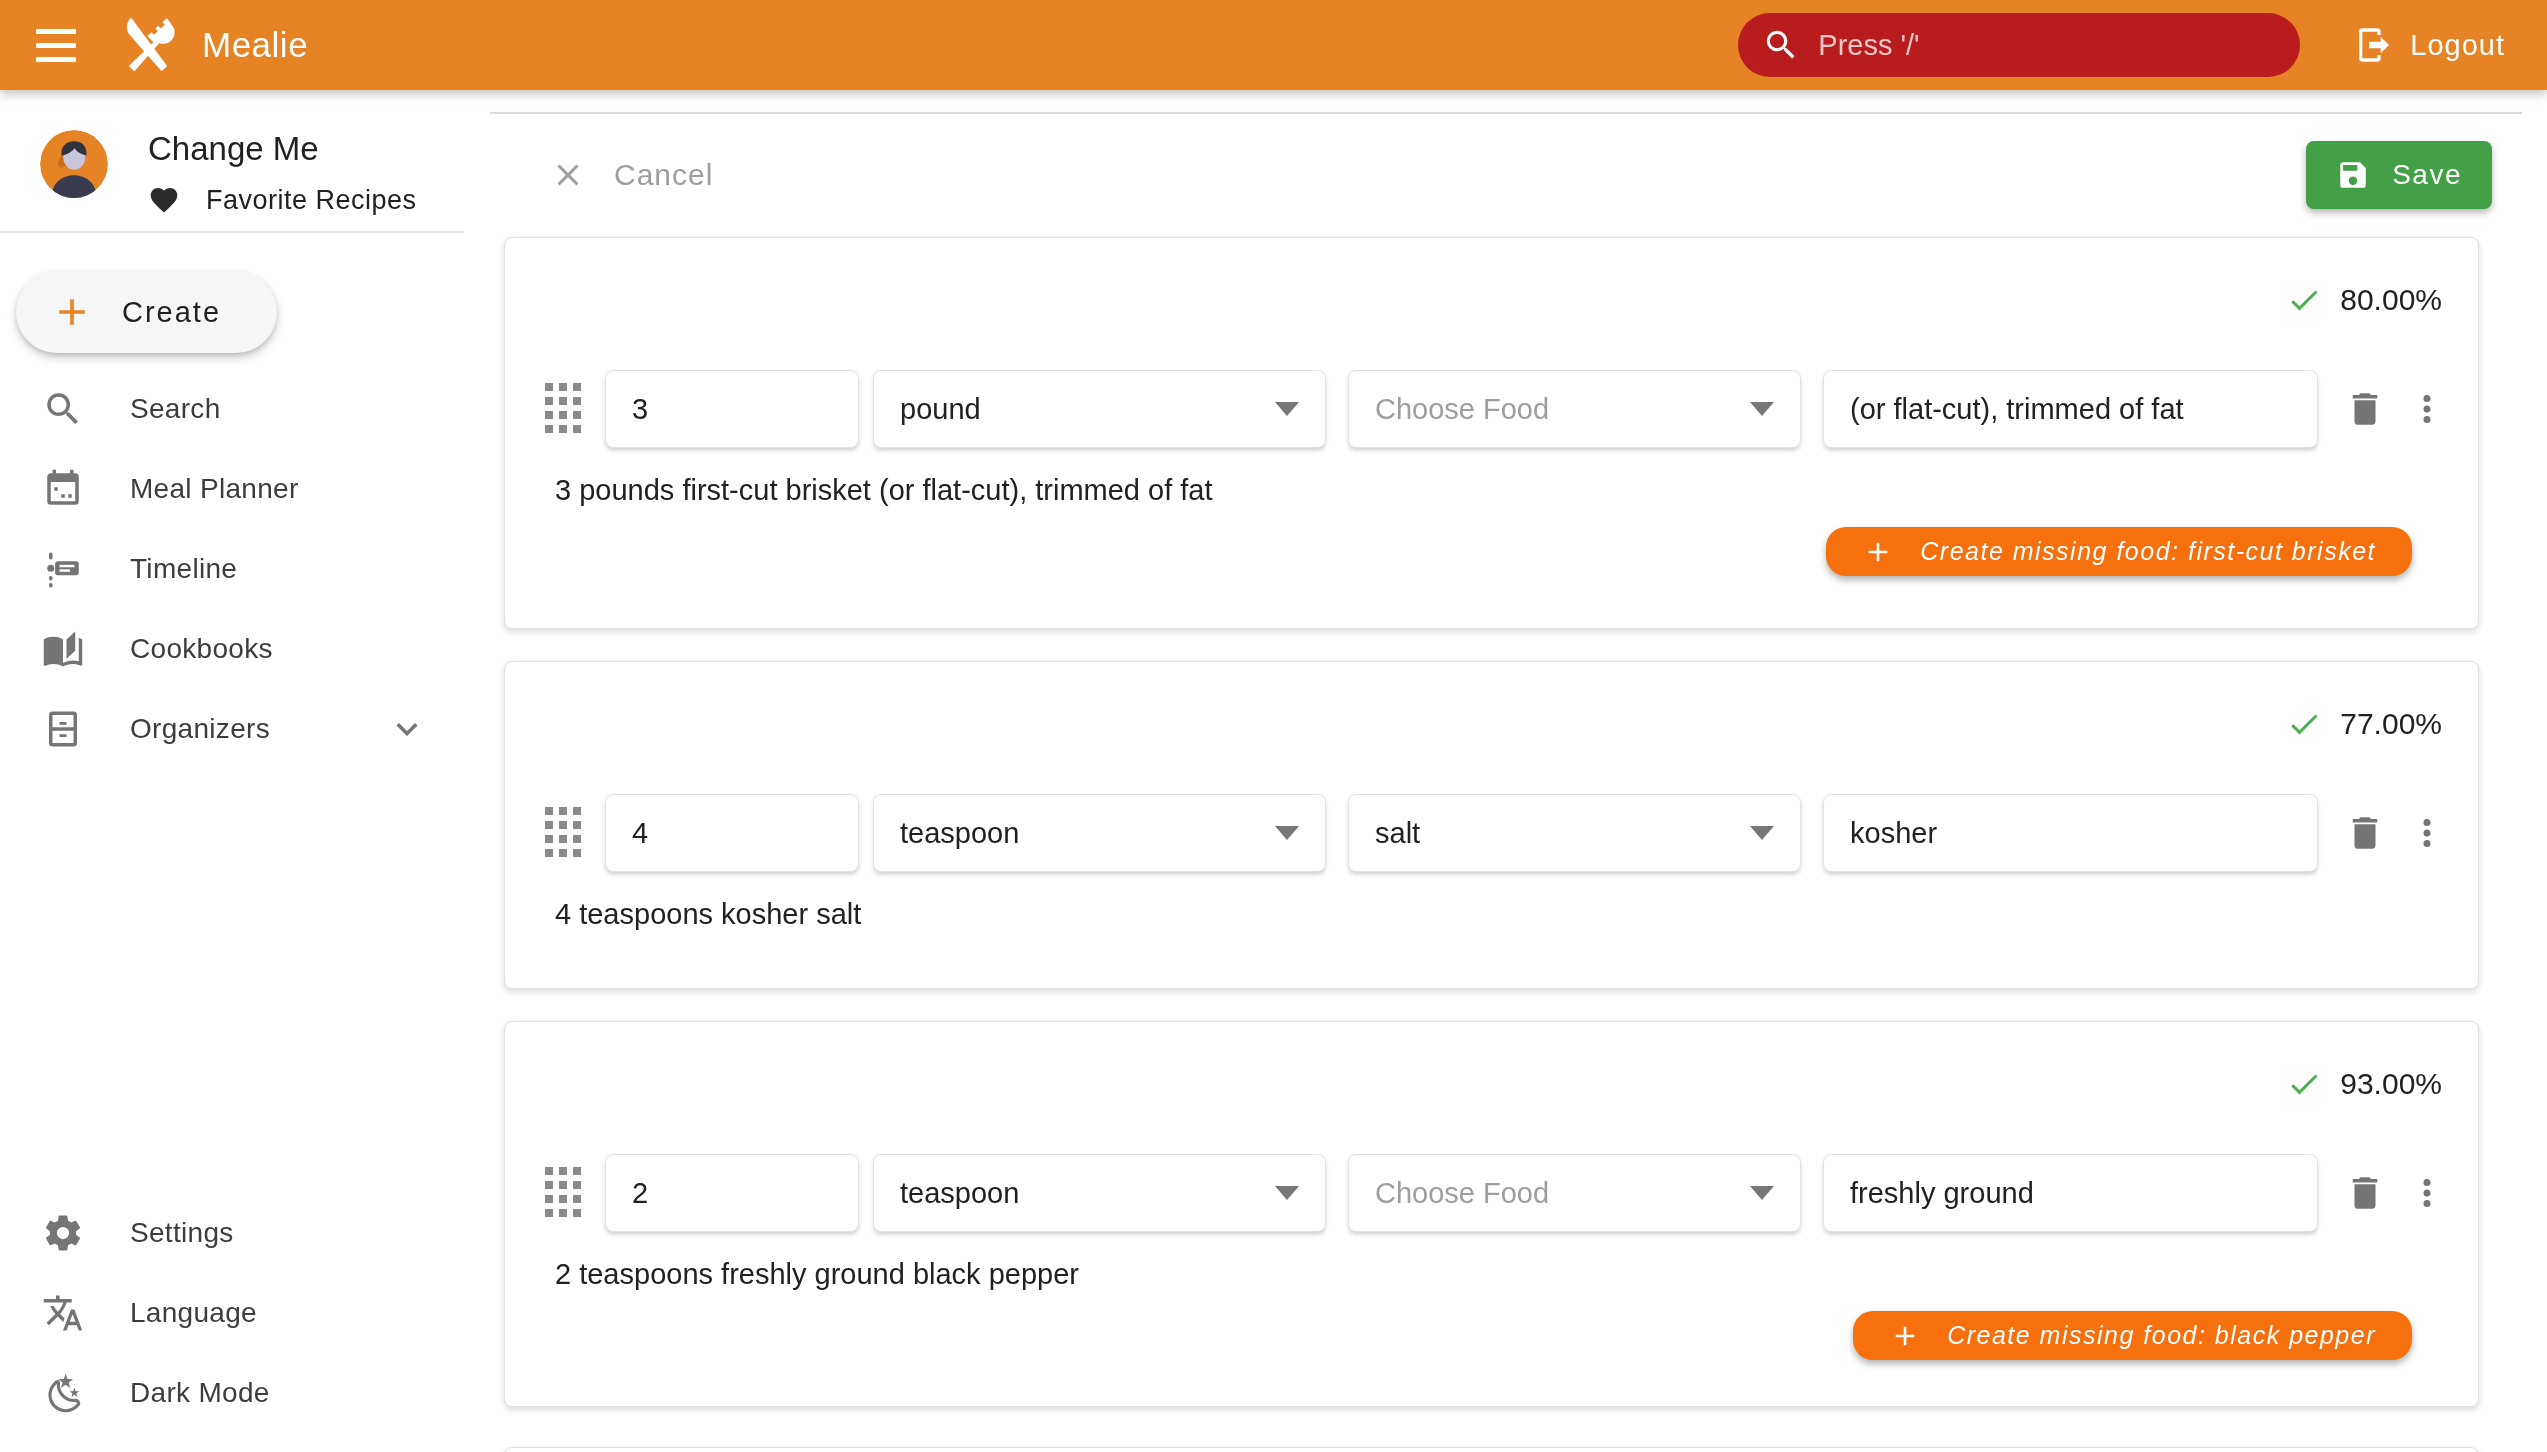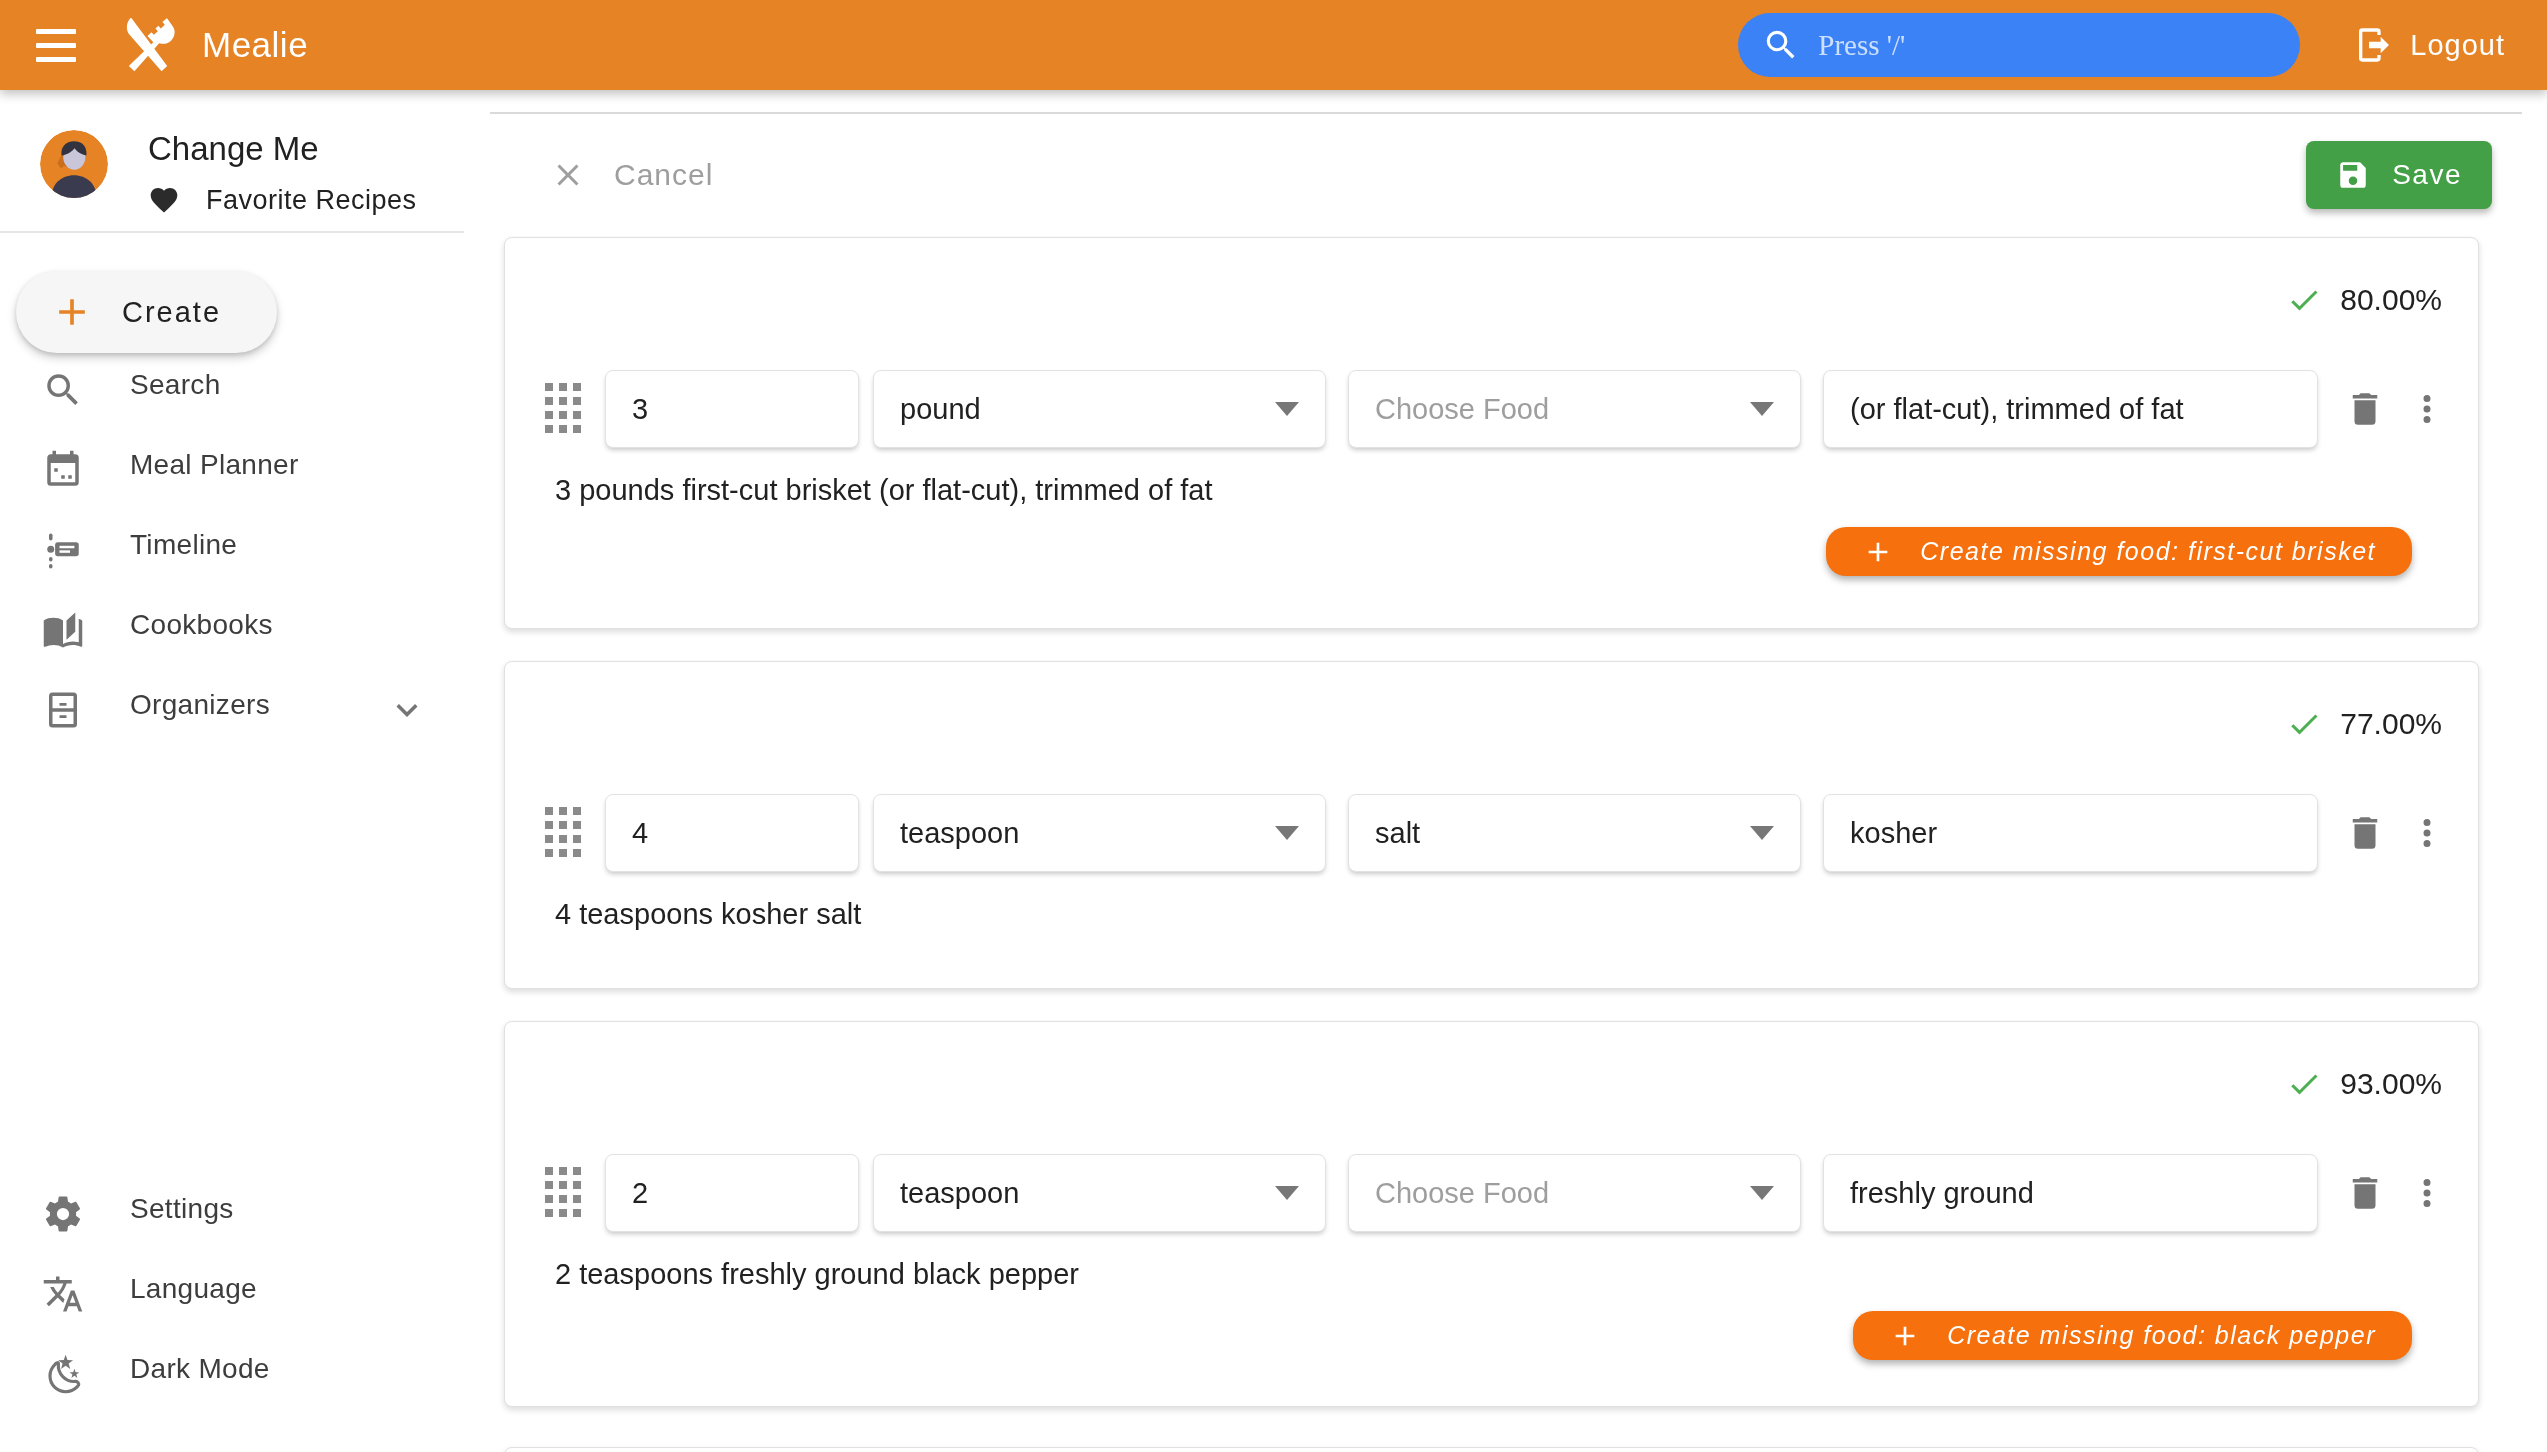--- a/index.html
+++ b/index.html
@@ -16,8 +16,8 @@
   .logo { width:64px; height:64px; margin-left:30px; }
   .app-title { color:#fff; font-size:35px; font-weight:500; margin-left:22px; letter-spacing:0.5px; }
   .appbar-spacer { flex:1; }
-  .searchpill { width:562px; height:64px; border-radius:32px; background:#3b82f6;
-    display:flex; align-items:center; padding:0 24px; margin-right:38px;font-family:Liberation Serif, serif; }
+  .searchpill { width:562px; height:64px; border-radius:32px; background:#b91c1c;
+    display:flex; align-items:center; padding:0 24px; margin-right:38px; }
   .searchpill svg { width:38px; height:38px; flex:none; }
   .search-ph { color:rgba(255,255,255,.75); font-size:29px; margin-left:18px; }
   .logout { display:flex; align-items:center; gap:16px; color:#fff; font-size:29px;

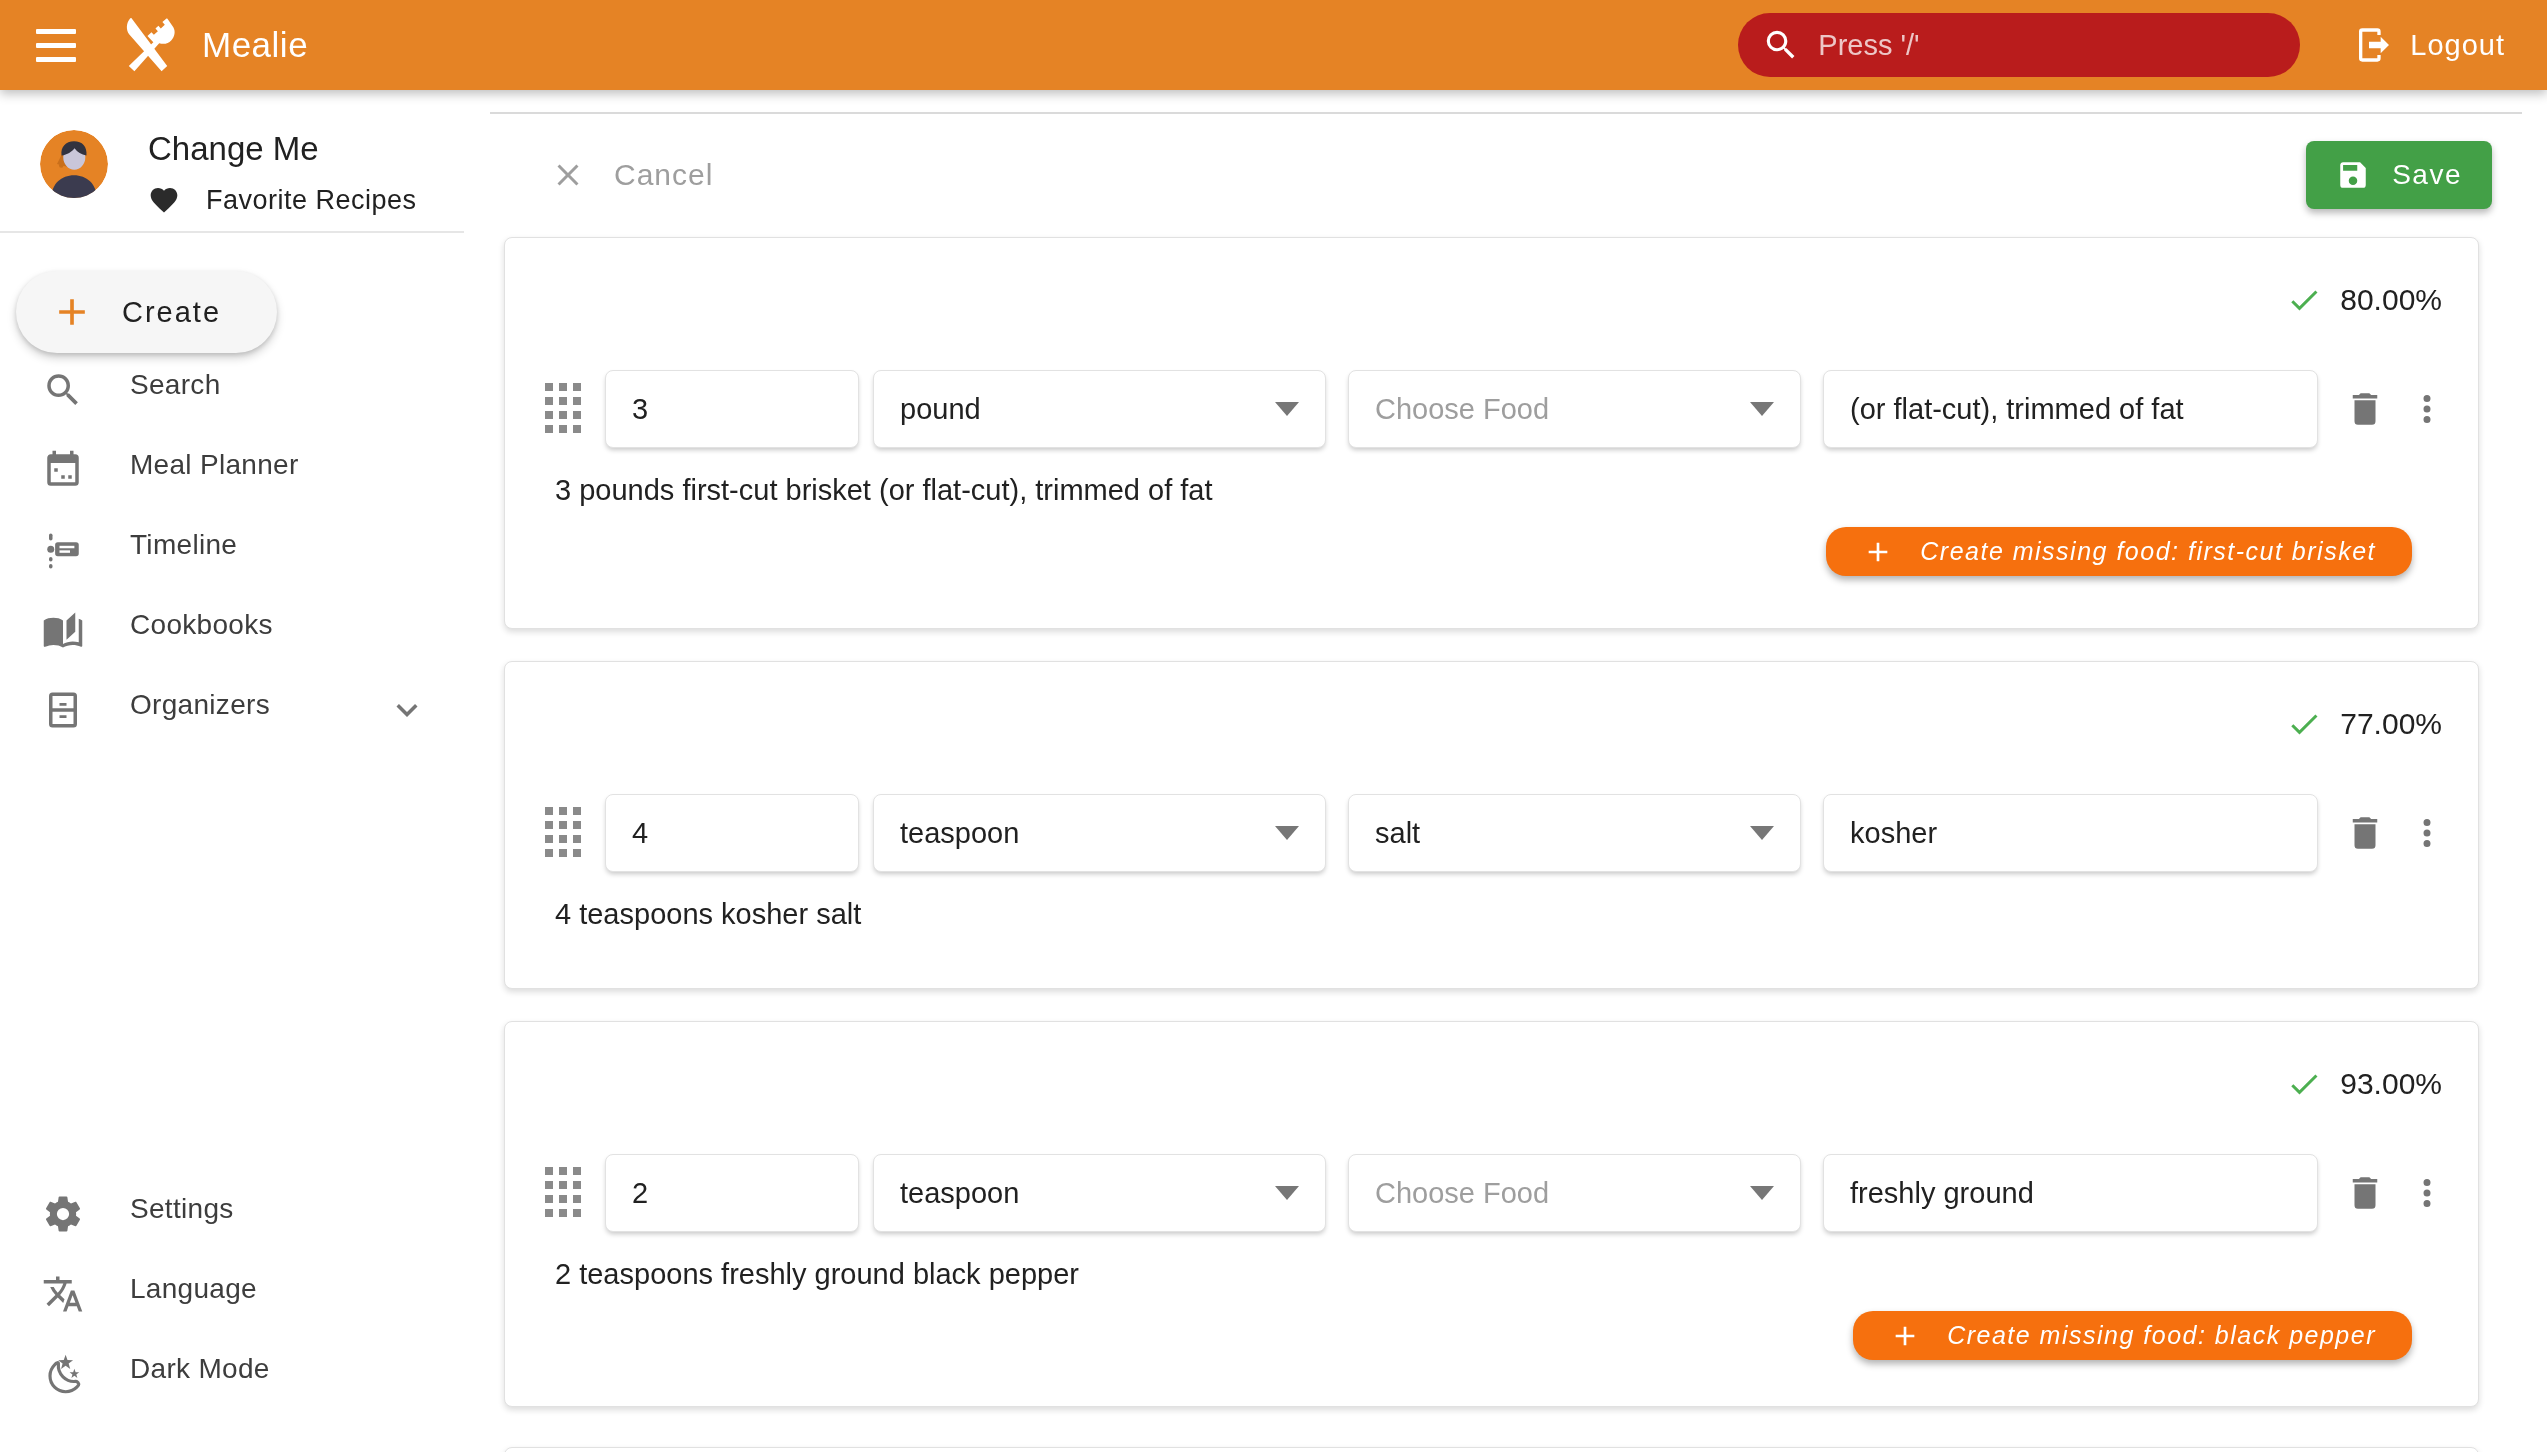--- a/index.html
+++ b/index.html
@@ -41,7 +41,7 @@
   .create-btn svg { width:44px; height:44px; }
   .create-label { font-size:29px; font-weight:500; letter-spacing:2px; color:#212121; }
   .navlist { margin-top:16px; }
-  .navitem { height:80px; display:flex; align-items:flex-start; padding:0 0 0 42px; cursor:pointer; }
+  .navitem { height:80px; display:flex; align-items:center; padding:0 0 0 42px; cursor:pointer; }
   .navitem svg { width:42px; height:42px; flex:none; }
   .navlabel { font-size:28px; font-weight:500; letter-spacing:0.3px; color:#3d3d3d; margin-left:46px; }
   .nav-chevron { margin-left:auto; margin-right:58px; width:40px; height:40px; }

